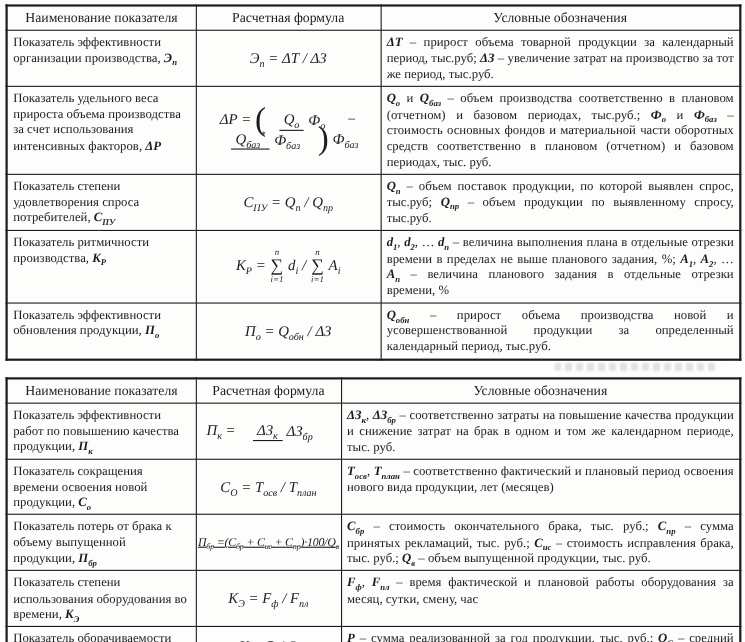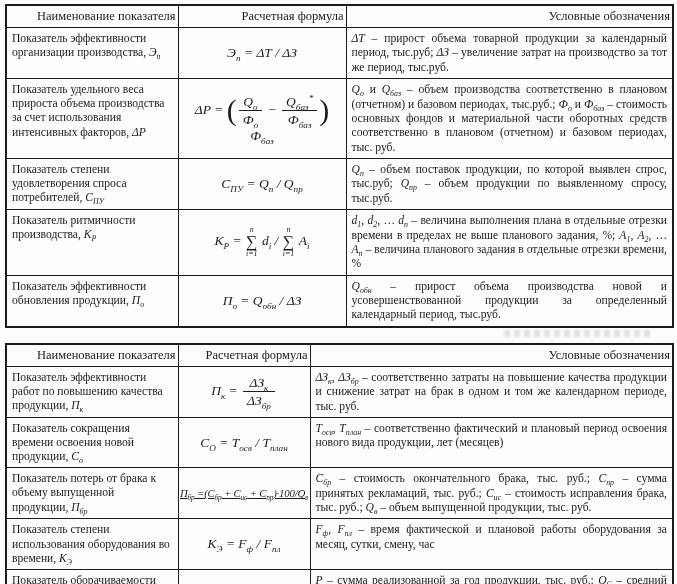--- a/index.html
+++ b/index.html
@@ -17,7 +17,7 @@
   table{border:2.5px solid #1b1b1b;}
   th,td{border:1.5px solid #1b1b1b;vertical-align:middle;}
   th{
-    font-weight:normal;font-size:12.5px;text-align:right;
+    font-weight:normal;font-size:12.5px;text-align:center;
     padding:3px 2px;
   }
   td{padding:3px 5px;}

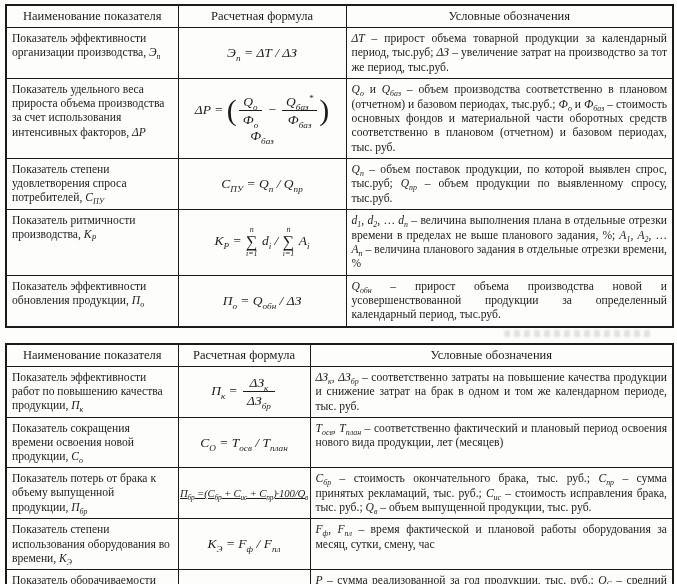--- a/index.html
+++ b/index.html
@@ -33,7 +33,7 @@
     font-size:11.6px;line-height:1.24;text-align:justify;vertical-align:top;
     padding-top:4px;
   }
-  i{font-style:italic;}
+  i{font-style:italic;font-weight:bold;}
   sub{font-size:68%;line-height:0;}
   sup{font-size:68%;line-height:0;}
   

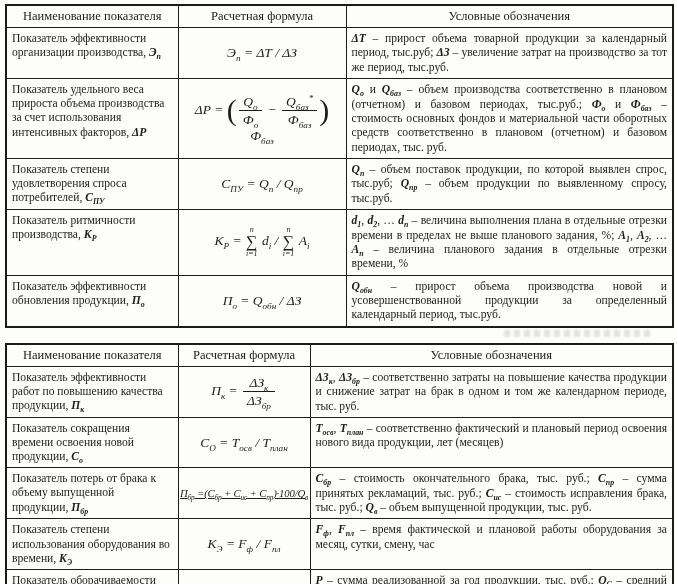--- a/index.html
+++ b/index.html
@@ -38,8 +38,8 @@
   sup{font-size:68%;line-height:0;}
   
   .frac{
-    display:inline-flex;flex-direction:column;vertical-align:middle;
-    text-align:center;margin:0 2px;line-height:1.15;
+    display:inline-flex;flex-direction:row;vertical-align:middle;
+    text-align:center;margin:0 12px;line-height:1.15;
   }
   .frac .num{border-bottom:1.3px solid #1b1b1b;padding:0 4px 1px 4px;display:block;}
   .frac .den{padding:1px 4px 0 4px;display:block;}

